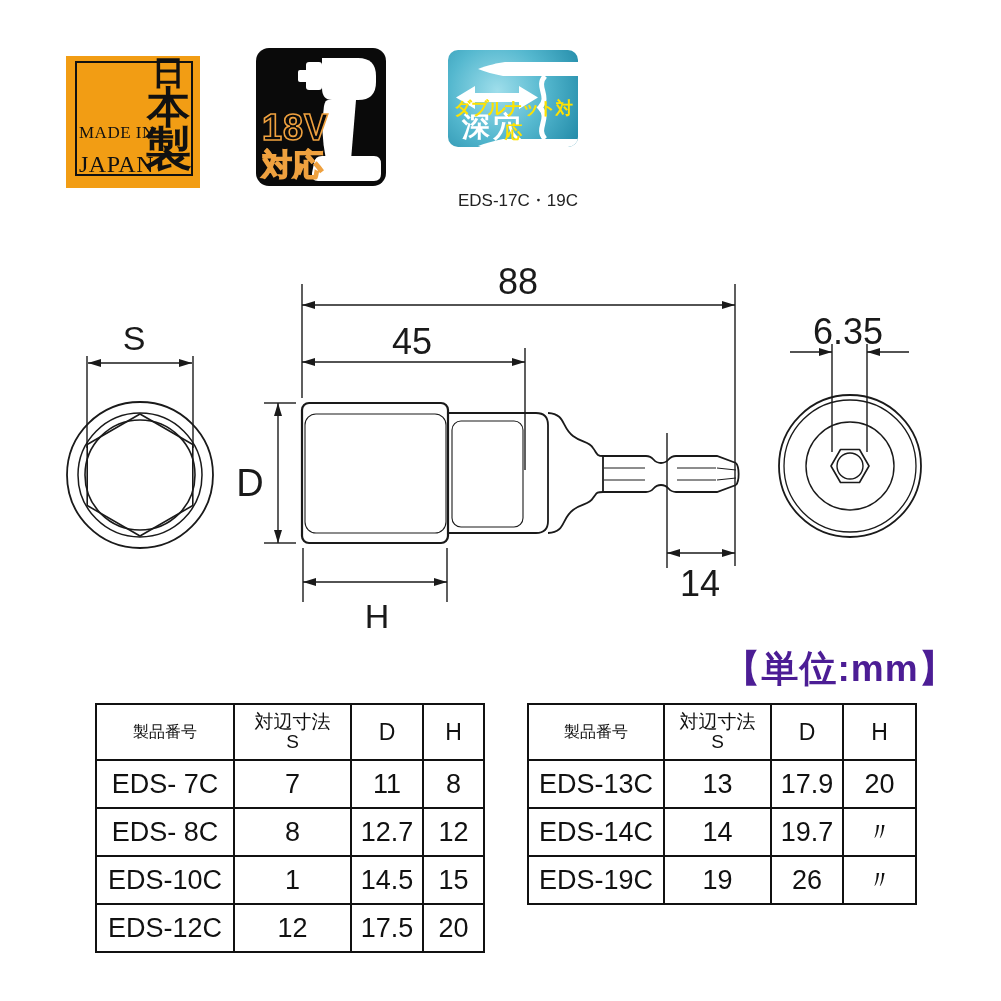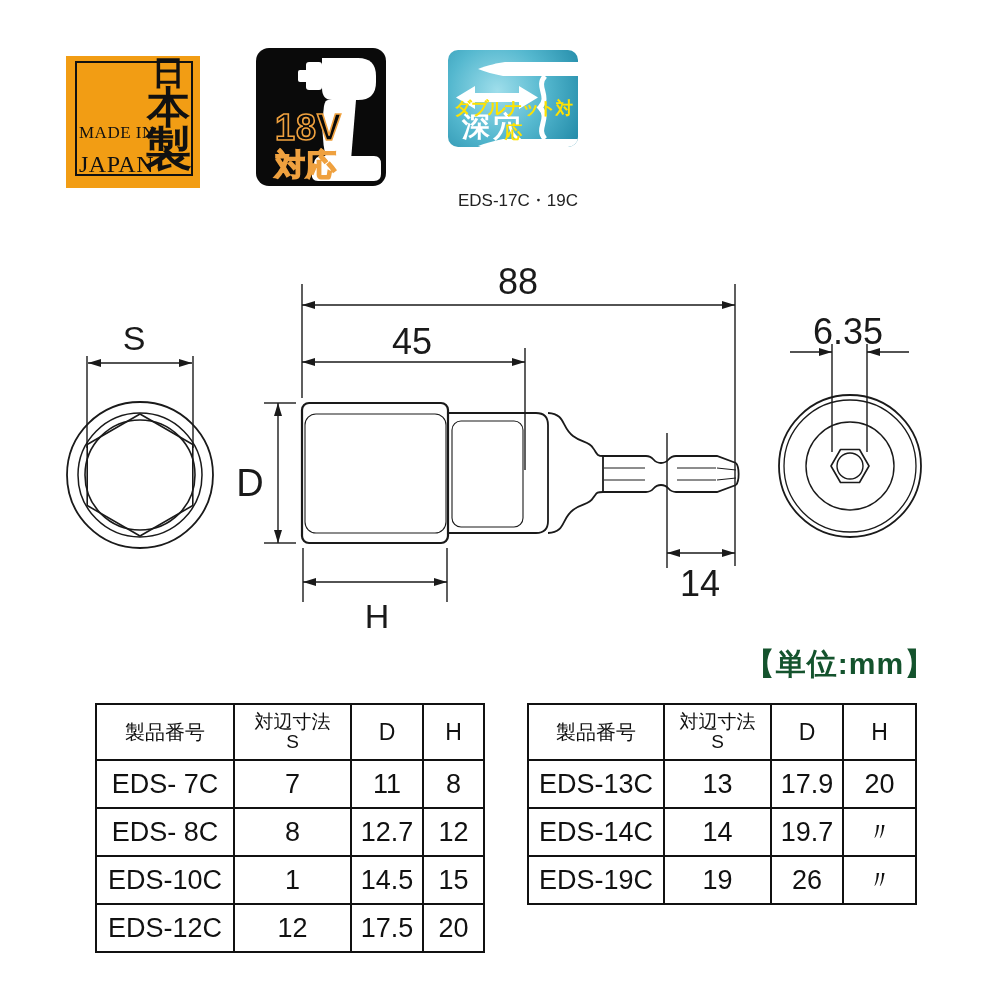--- a/index.html
+++ b/index.html
@@ -19,7 +19,7 @@
   .badge2{position:absolute;left:256px;top:48px;width:130px;height:138px;background:var(--c-badge2-bg,#0a0a0a);
           border-radius:13px;overflow:hidden;}
   .badge2 svg{position:absolute;left:0;top:0;}
-  .b2-text{position:absolute;left:19px;top:62px;font-weight:700;line-height:1.0;
+  .b2-text{position:absolute;left:6px;top:62px;font-weight:700;line-height:1.0;
            color:var(--c-badge2-bg,#0a0a0a);-webkit-text-stroke:1.6px var(--c-accent,#EFA13F);
            text-shadow:0 0 0 var(--c-accent,#EFA13F);}
   .b2-volt{font-size:36px;letter-spacing:1px;}

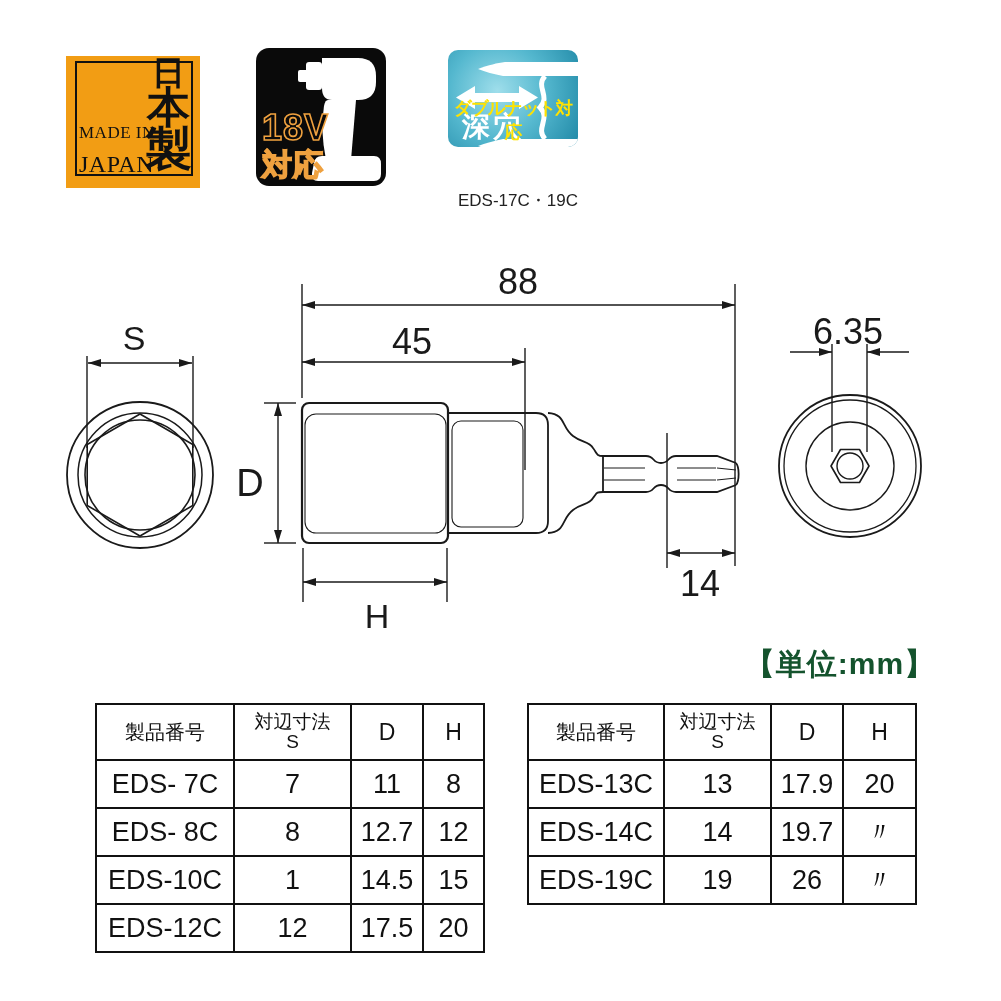--- a/index.html
+++ b/index.html
@@ -40,7 +40,7 @@
 
   
   .unit-label{position:absolute;left:722px;top:644px;width:236px;text-align:center;
-              font-size:30px;font-weight:700;letter-spacing:1px;color:#14532d;}
+              font-size:37px;font-weight:700;letter-spacing:1px;color:#4c1d95;}
 
   
   table.spec{position:absolute;border-collapse:collapse;table-layout:fixed;background:#fff;

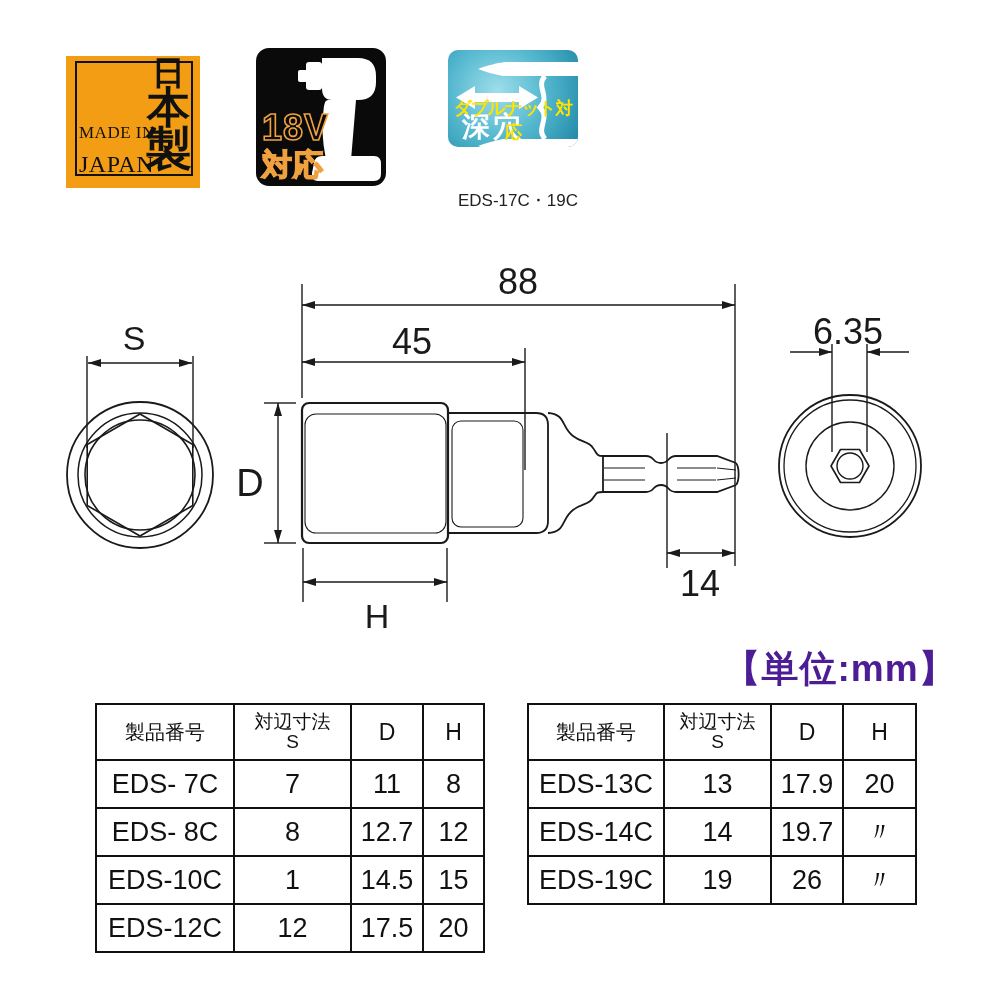--- a/index.html
+++ b/index.html
@@ -48,7 +48,7 @@
   table.spec th,table.spec td{border:2px solid #111;padding:0;overflow:hidden;}
   table.spec thead th{height:54px;font-weight:400;}
   table.spec td{height:46px;font-size:27px;font-weight:400;}
-  .hdr-product{font-size:20px;}
+  .hdr-product{font-size:16px;}
   .hdr-s{font-size:19px;line-height:1.05;}
   .hdr-dh{font-size:23px;}
   .spec-left{left:95px;top:703px;}

